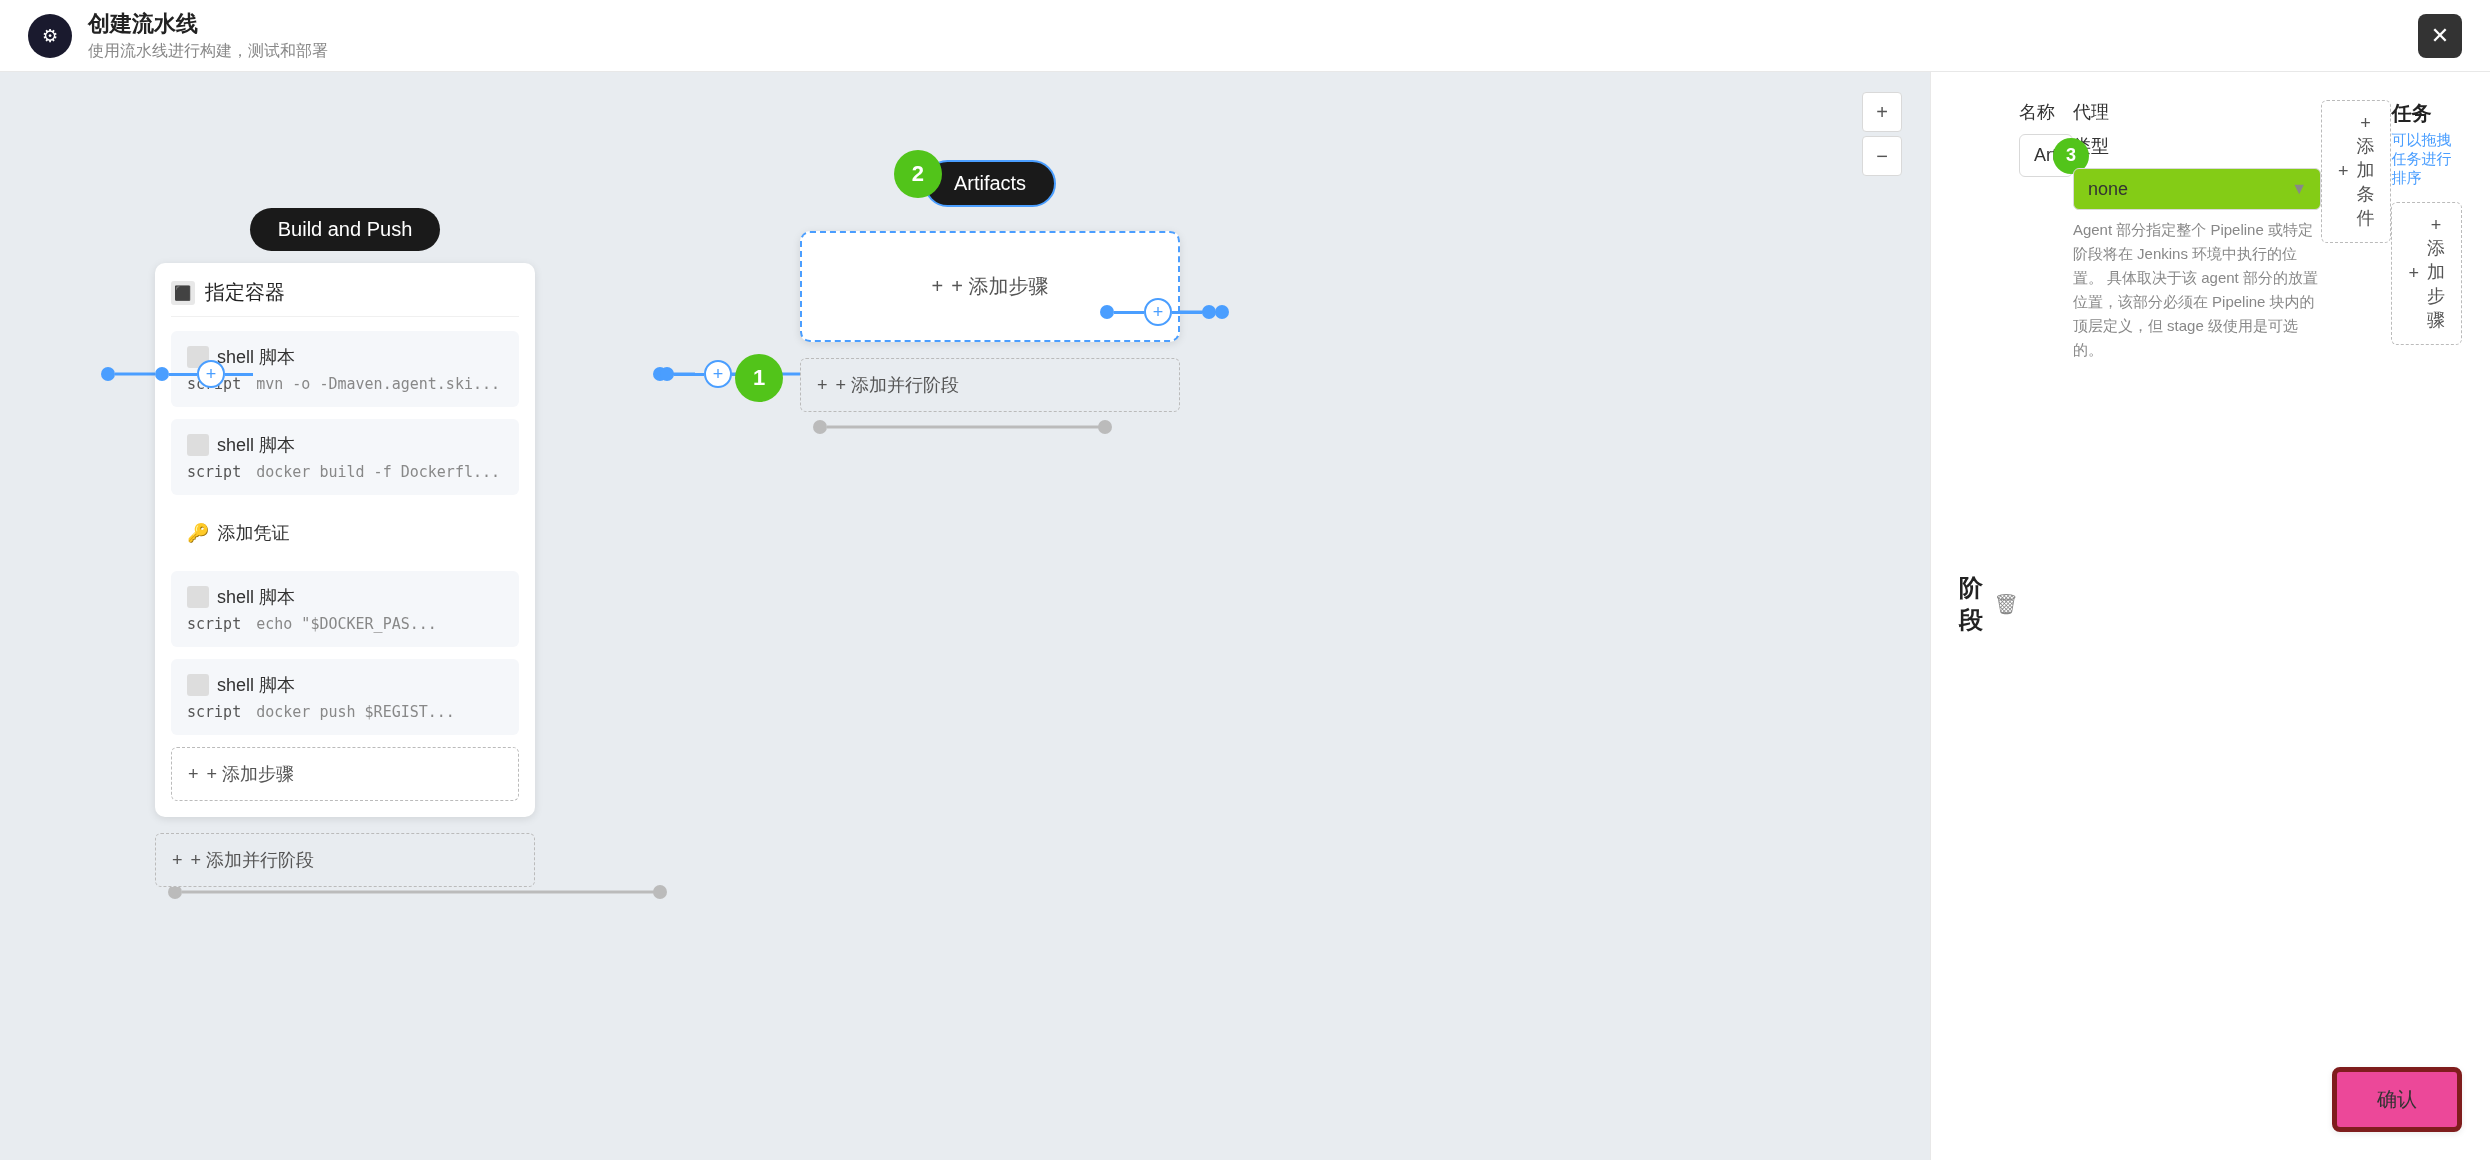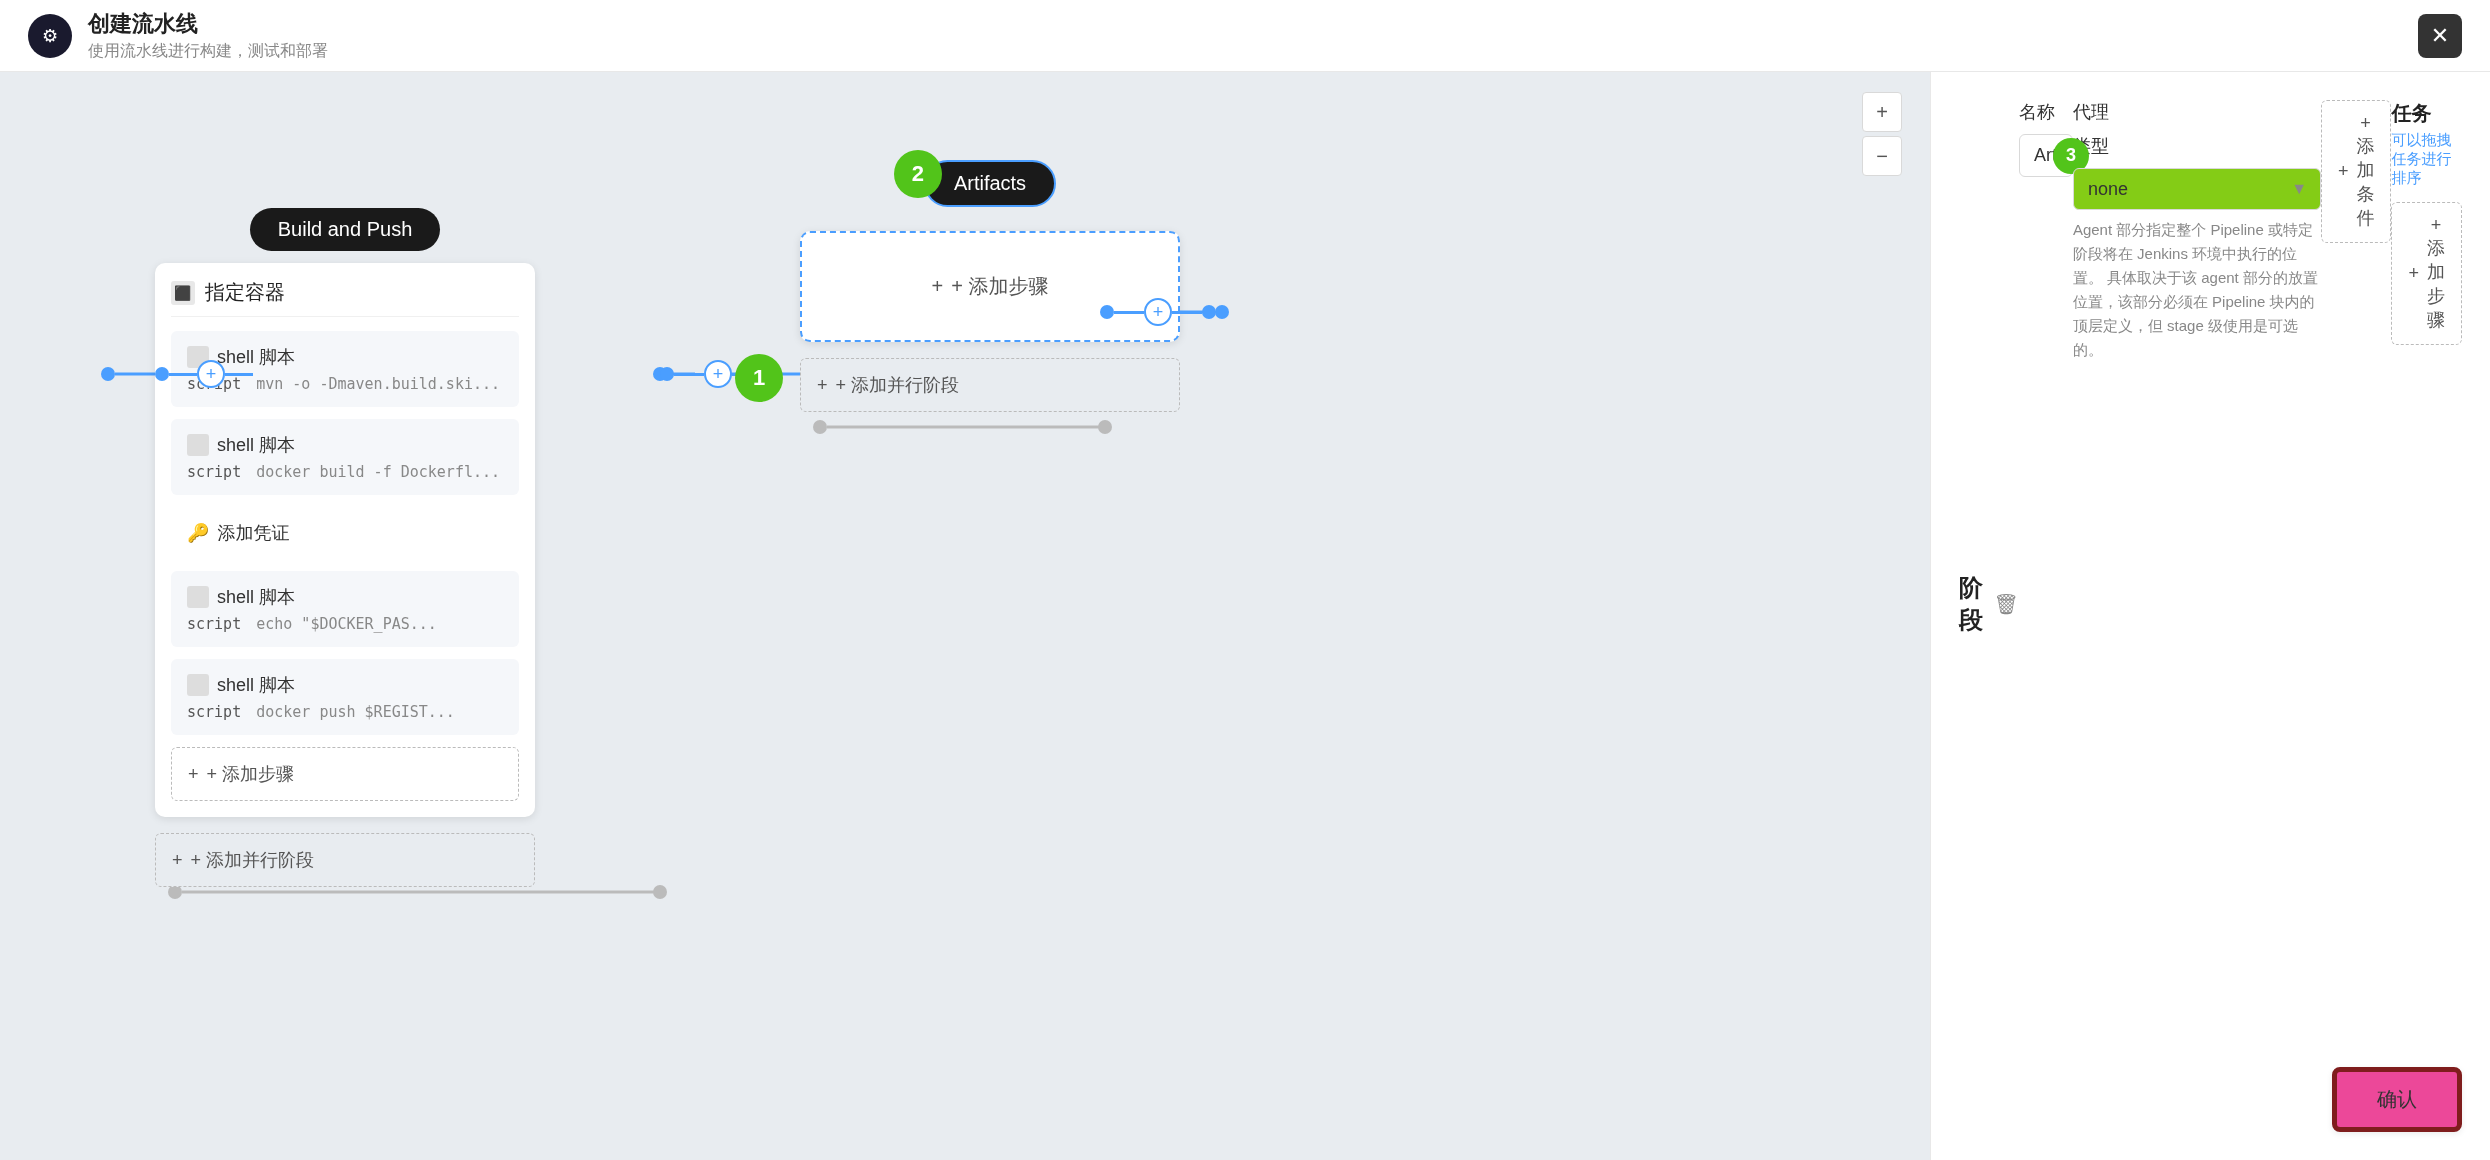--- a/index.html
+++ b/index.html
@@ -456,7 +456,7 @@
           </div>
           <div class="step-item-script">
             <span class="label">script</span>
-            <span>mvn -o -Dmaven.build.ski...</span>
+            <span>mvn -o -Dmaven.agent.ski...</span>
           </div>
         </div>
 

